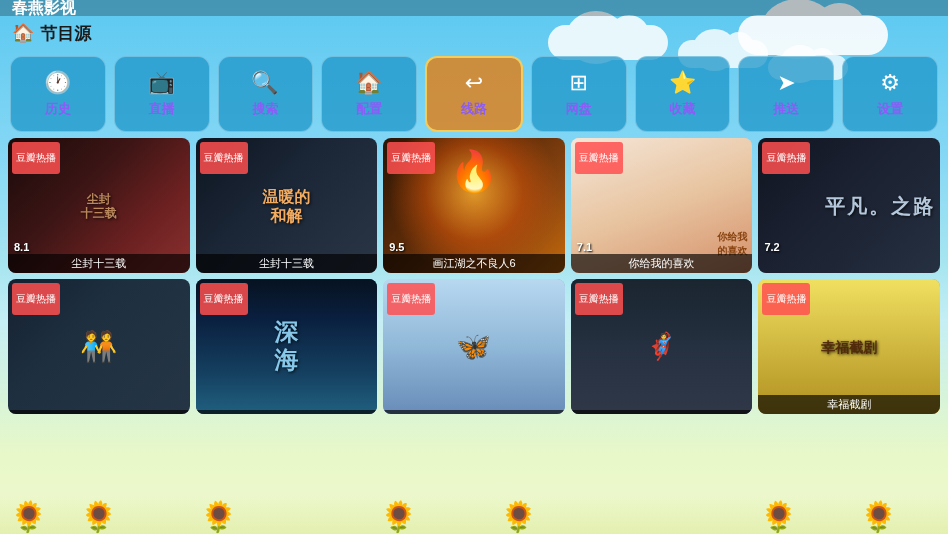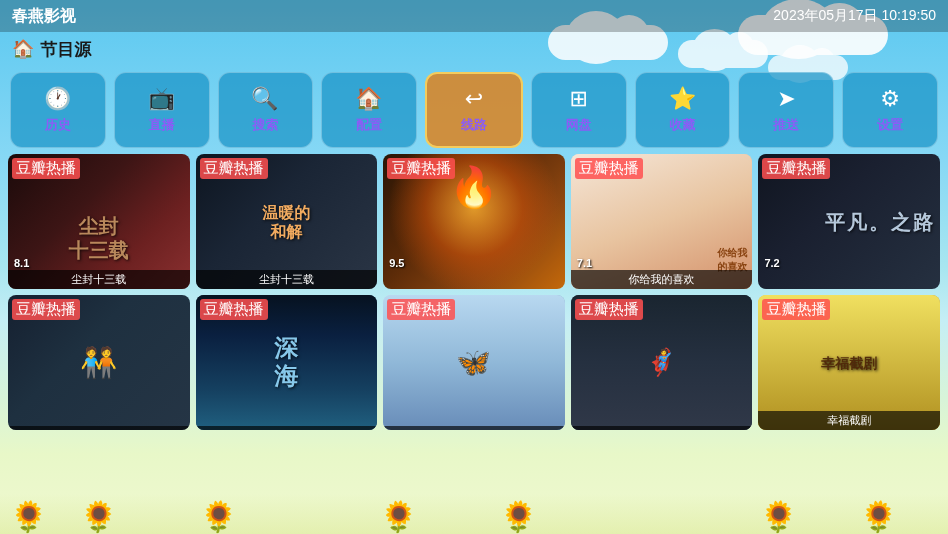--- a/index.html
+++ b/index.html
@@ -30,7 +30,7 @@
       justify-content: space-between;
       padding: 6px 12px;
       background: rgba(0,0,0,0.25);
-      height: 32px;
+      height: 16px;
     }
     .header-title {
       color: white;

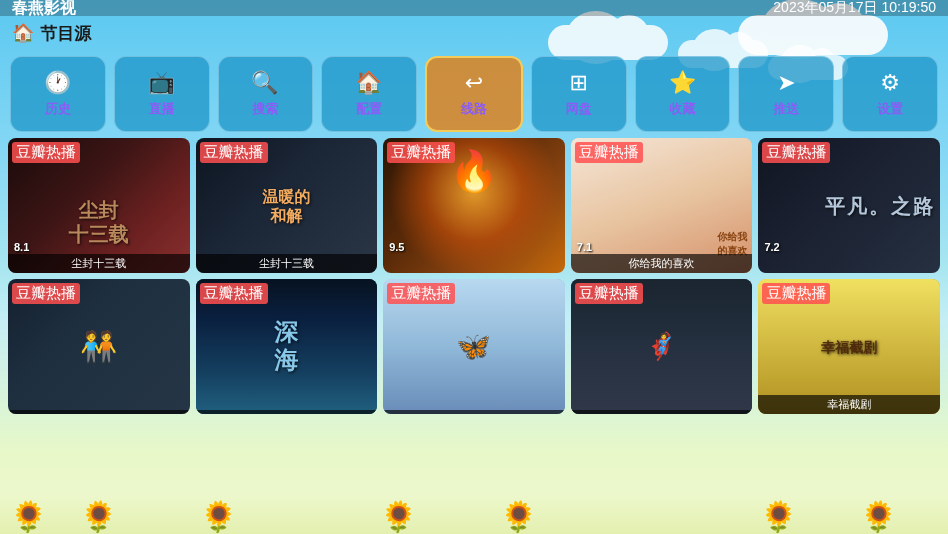--- a/index.html
+++ b/index.html
@@ -242,7 +242,6 @@
 
 <div class="header">
   <span class="header-title">春燕影视</span>
-  <span class="header-datetime">2023年05月17日 10:19:50</span>
 </div>
 
 <div class="section-bar">

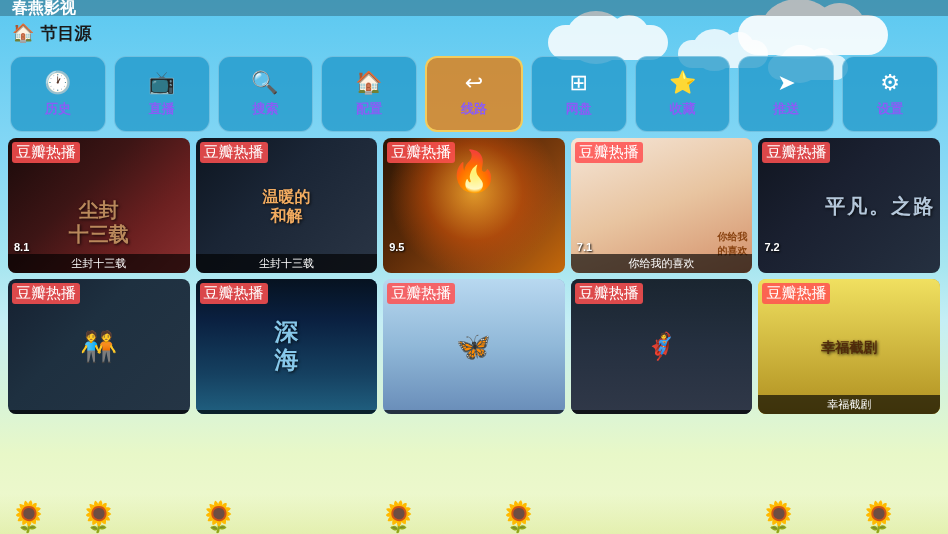--- a/index.html
+++ b/index.html
@@ -131,8 +131,8 @@
       left: 4px;
       background: rgba(255,80,80,0.85);
       color: white;
-      font-size: 15px;
-      padding: 1px 4px;
+      font-size: 10px;
+      padding: 9px 4px;
       border-radius: 3px;
     }
     .movie-rating {

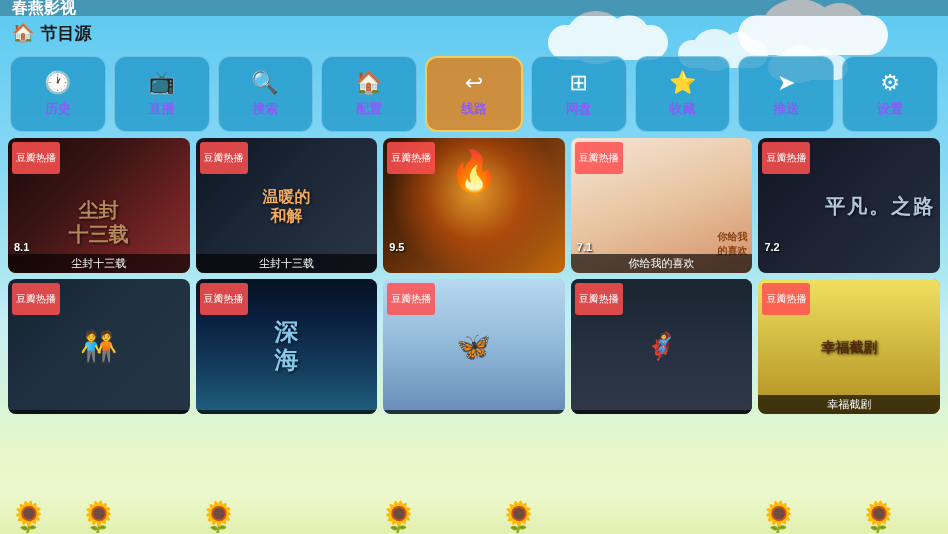--- a/index.html
+++ b/index.html
@@ -294,7 +294,7 @@
 
     <div class="movie-card">
       <div class="movie-bg card-1">
-        <div class="card-text-overlay" style="font-size:20px;color:rgba(200,150,100,0.9);margin-top:16px;">尘封<br>十三载</div>
+        <div class="card-text-overlay" style="font-size:12px;color:rgba(200,150,100,0.9);">尘封<br>十三载</div>
       </div>
       <div class="movie-badge">豆瓣热播</div>
       <div class="movie-rating">8.1</div>

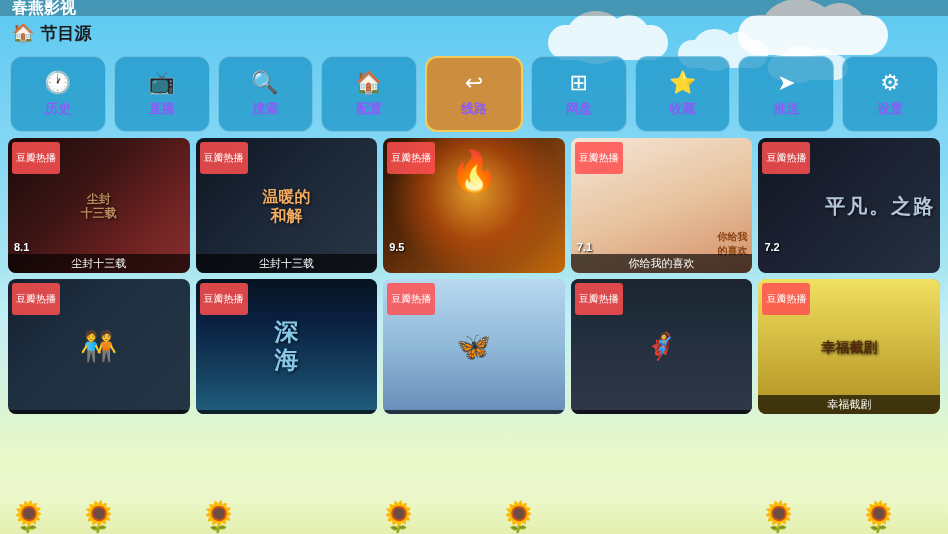--- a/index.html
+++ b/index.html
@@ -317,6 +317,7 @@
       </div>
       <div class="movie-badge">豆瓣热播</div>
       <div class="movie-rating">9.5</div>
+      <div class="movie-title">画江湖之不良人6</div>
     </div>
 
     <div class="movie-card">

